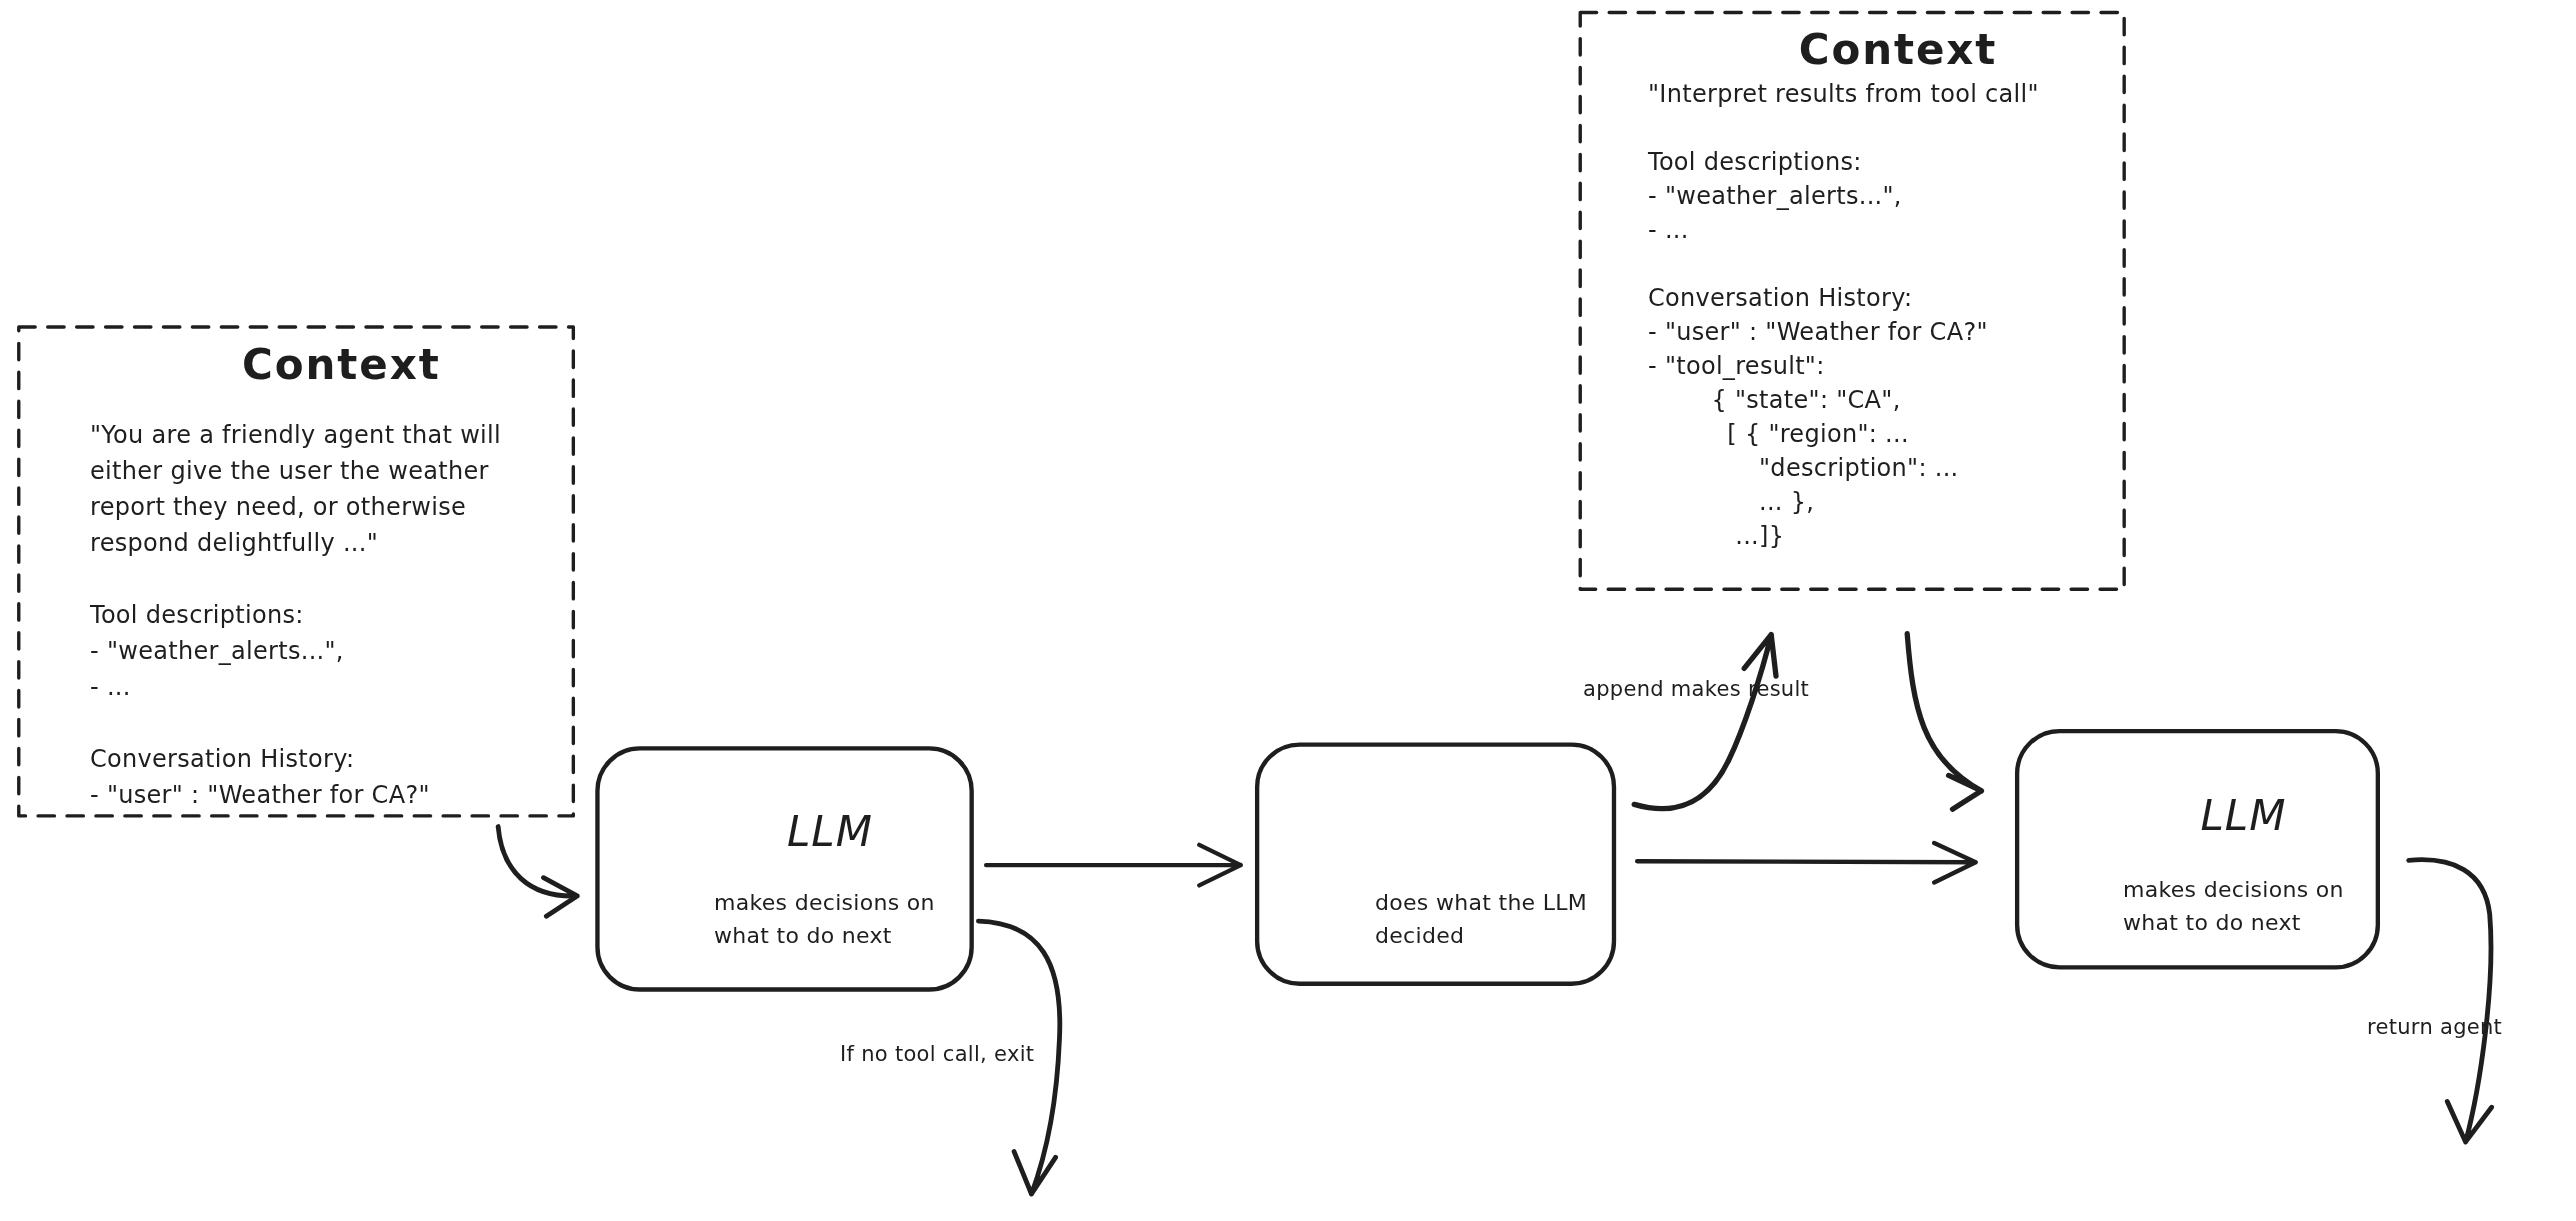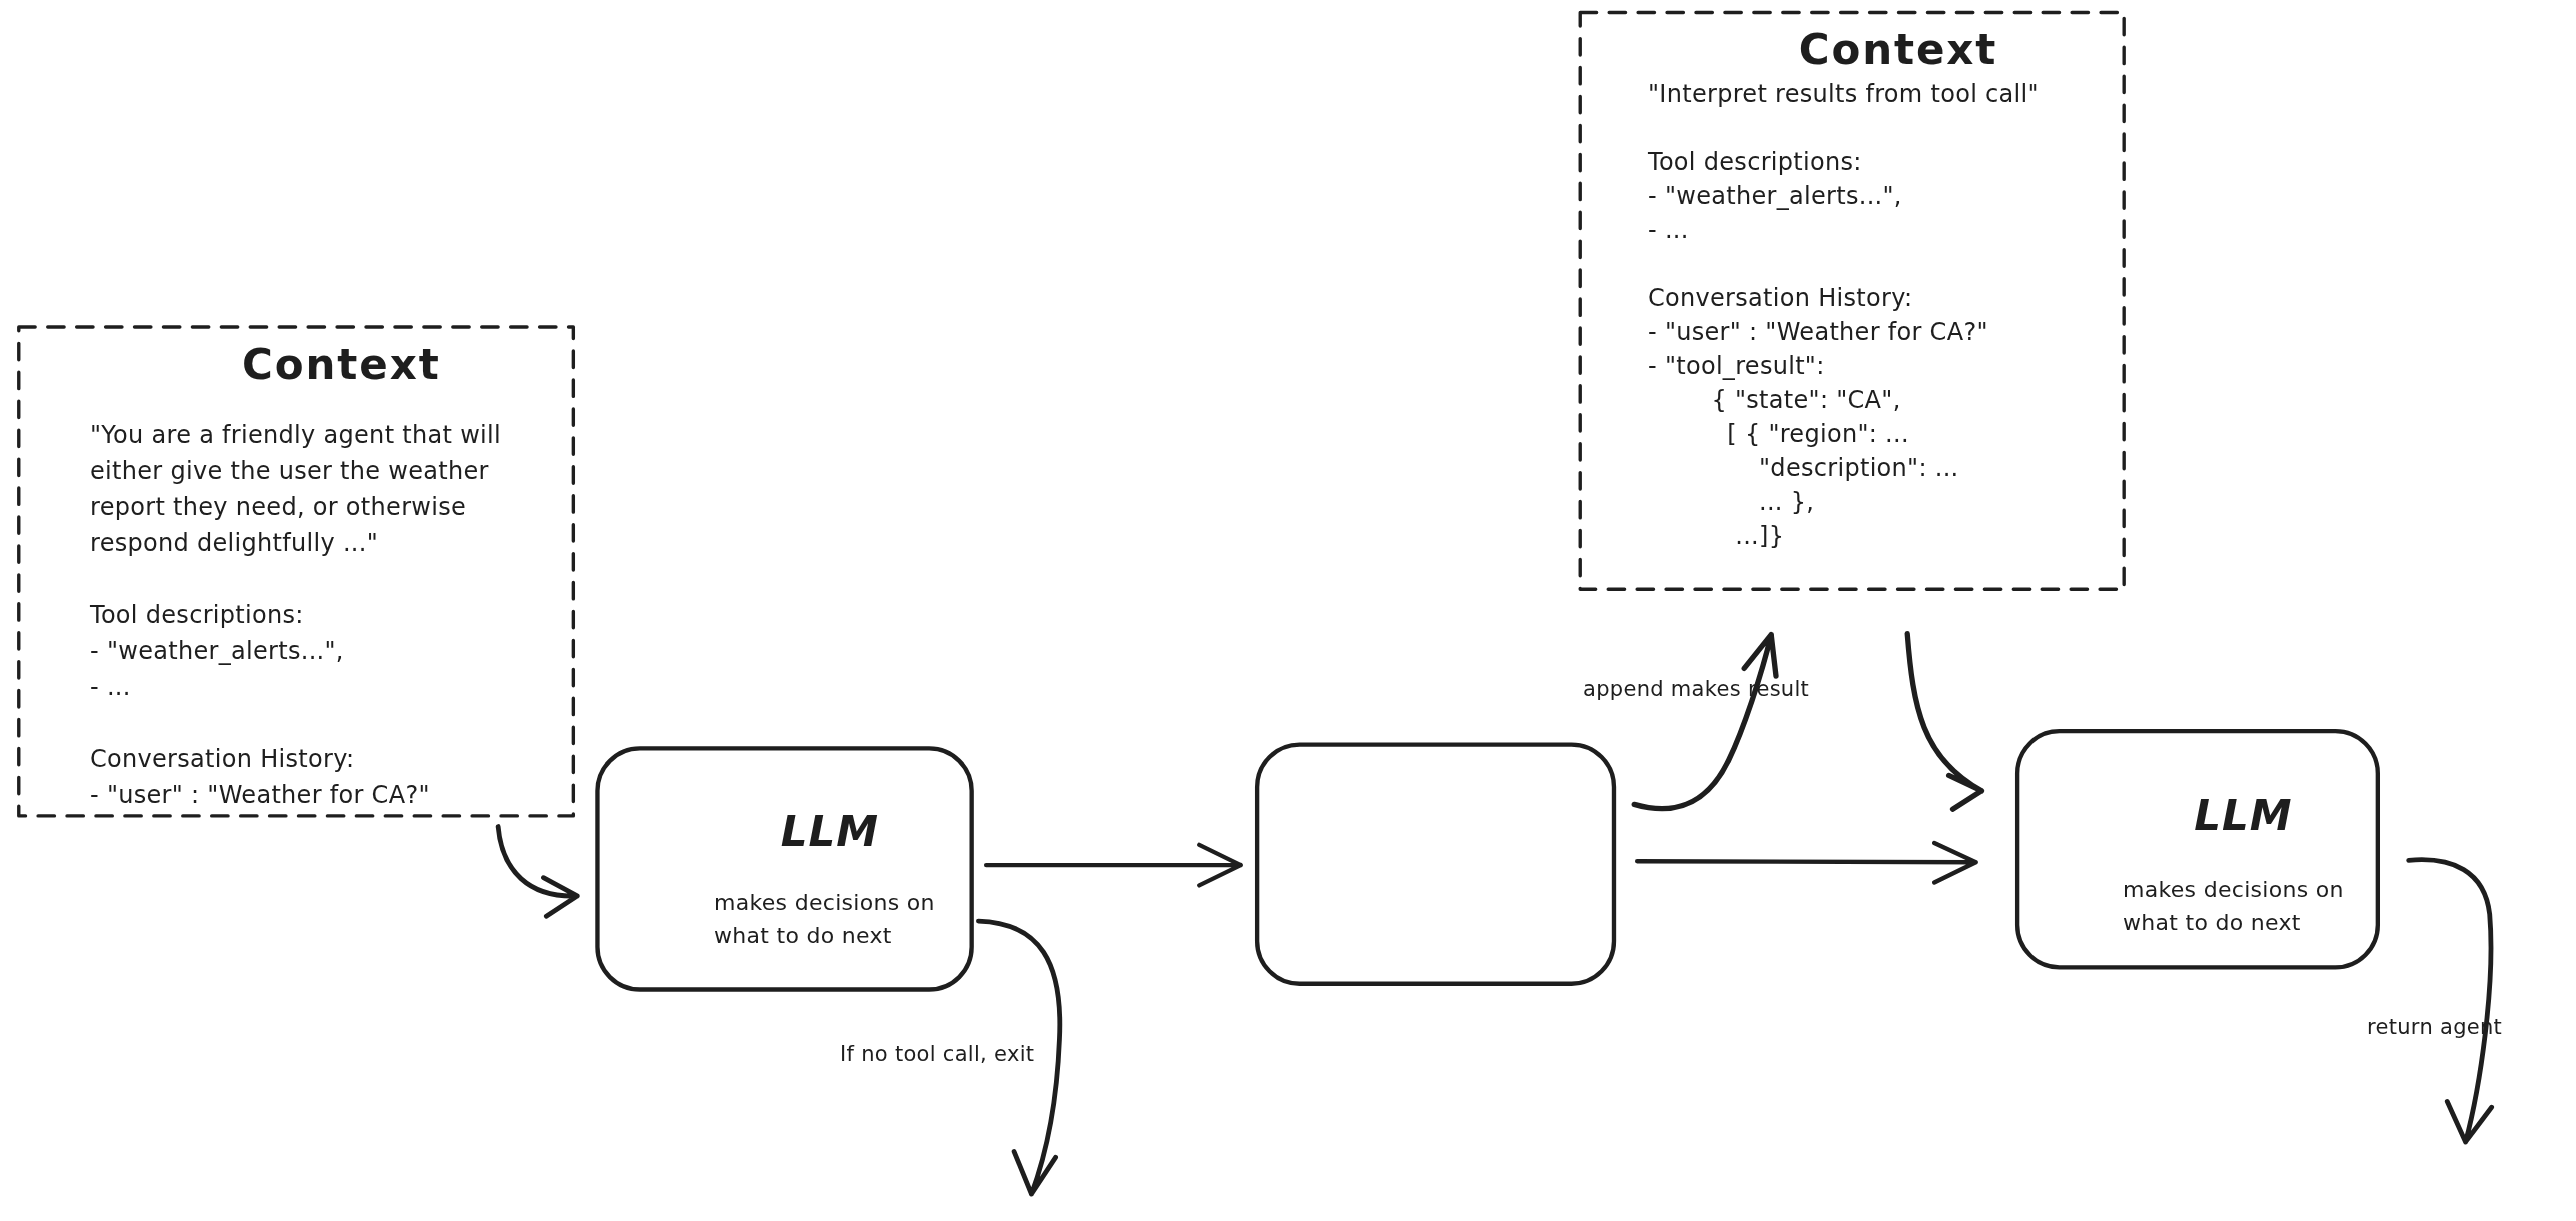--- a/index.html
+++ b/index.html
@@ -31,7 +31,7 @@
 
   .node-title {
     font-size: 42px;
-    font-weight: 700;
+    font-weight: 400;
     text-align: center;
     letter-spacing: 1px;
   }

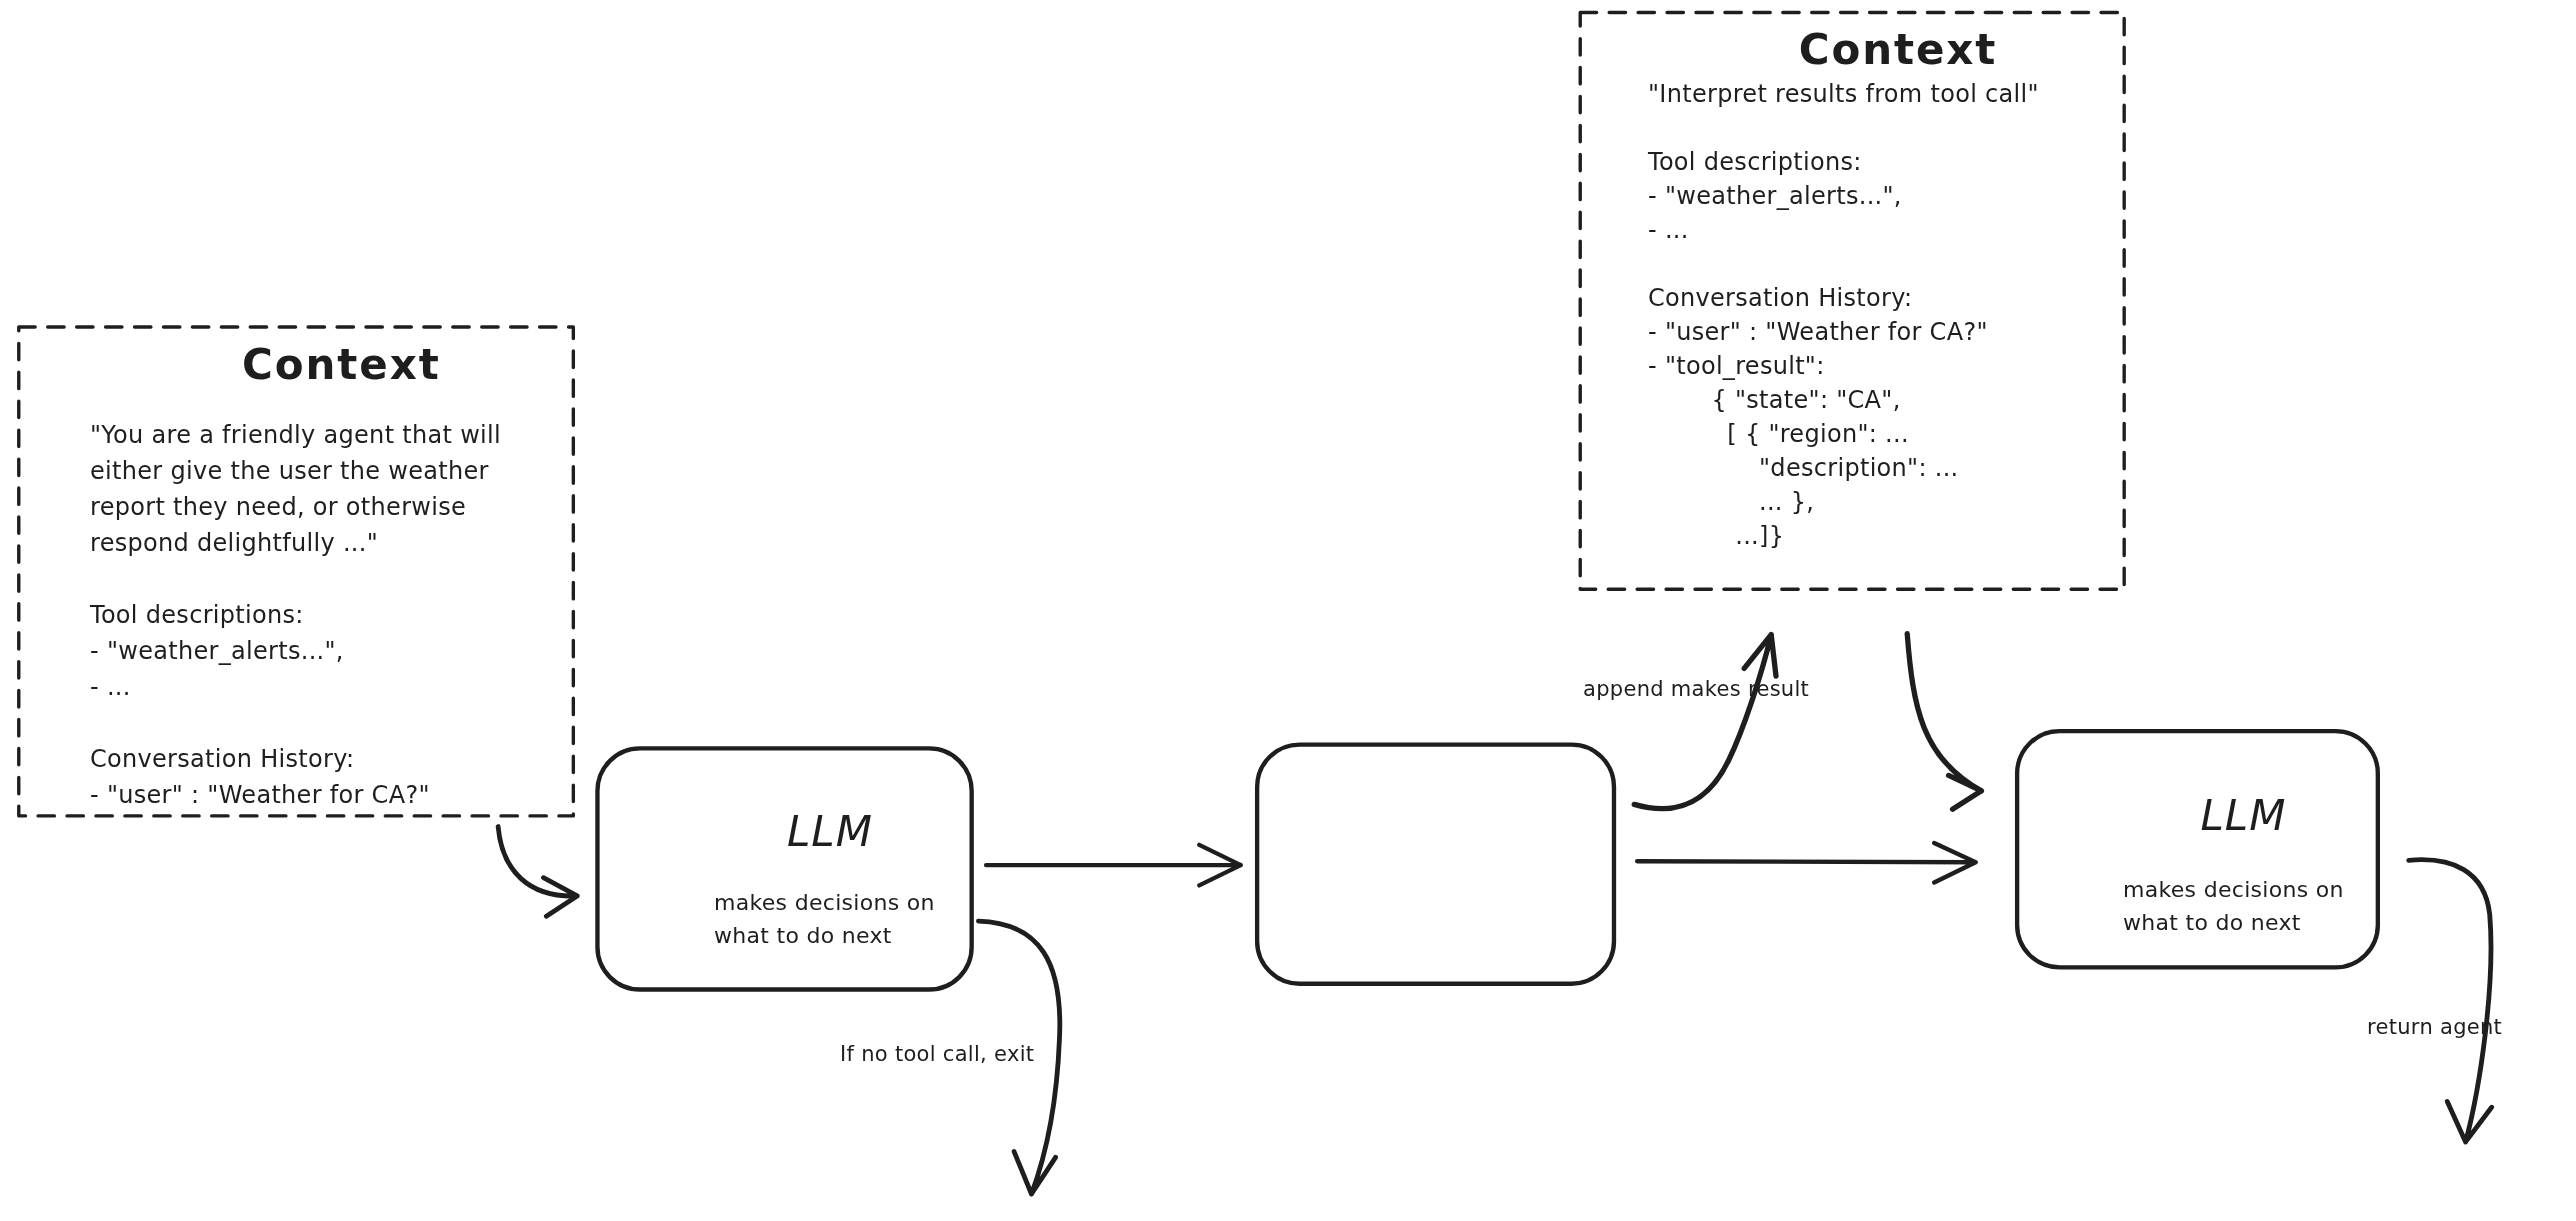--- a/index.html
+++ b/index.html
@@ -117,6 +117,8 @@
   <div class="abs node-sub" style="left:668px; top:886px;">makes decisions on
 what to do next</div>
 
+  <div class="abs node-sub" style="left:1329px; top:886px;">does what the LLM
+decided</div>
 
   <div class="abs node-title italic" style="left:2017px; top:791px; width:361px;">LLM</div>
   <div class="abs node-sub" style="left:2077px; top:873px;">makes decisions on

